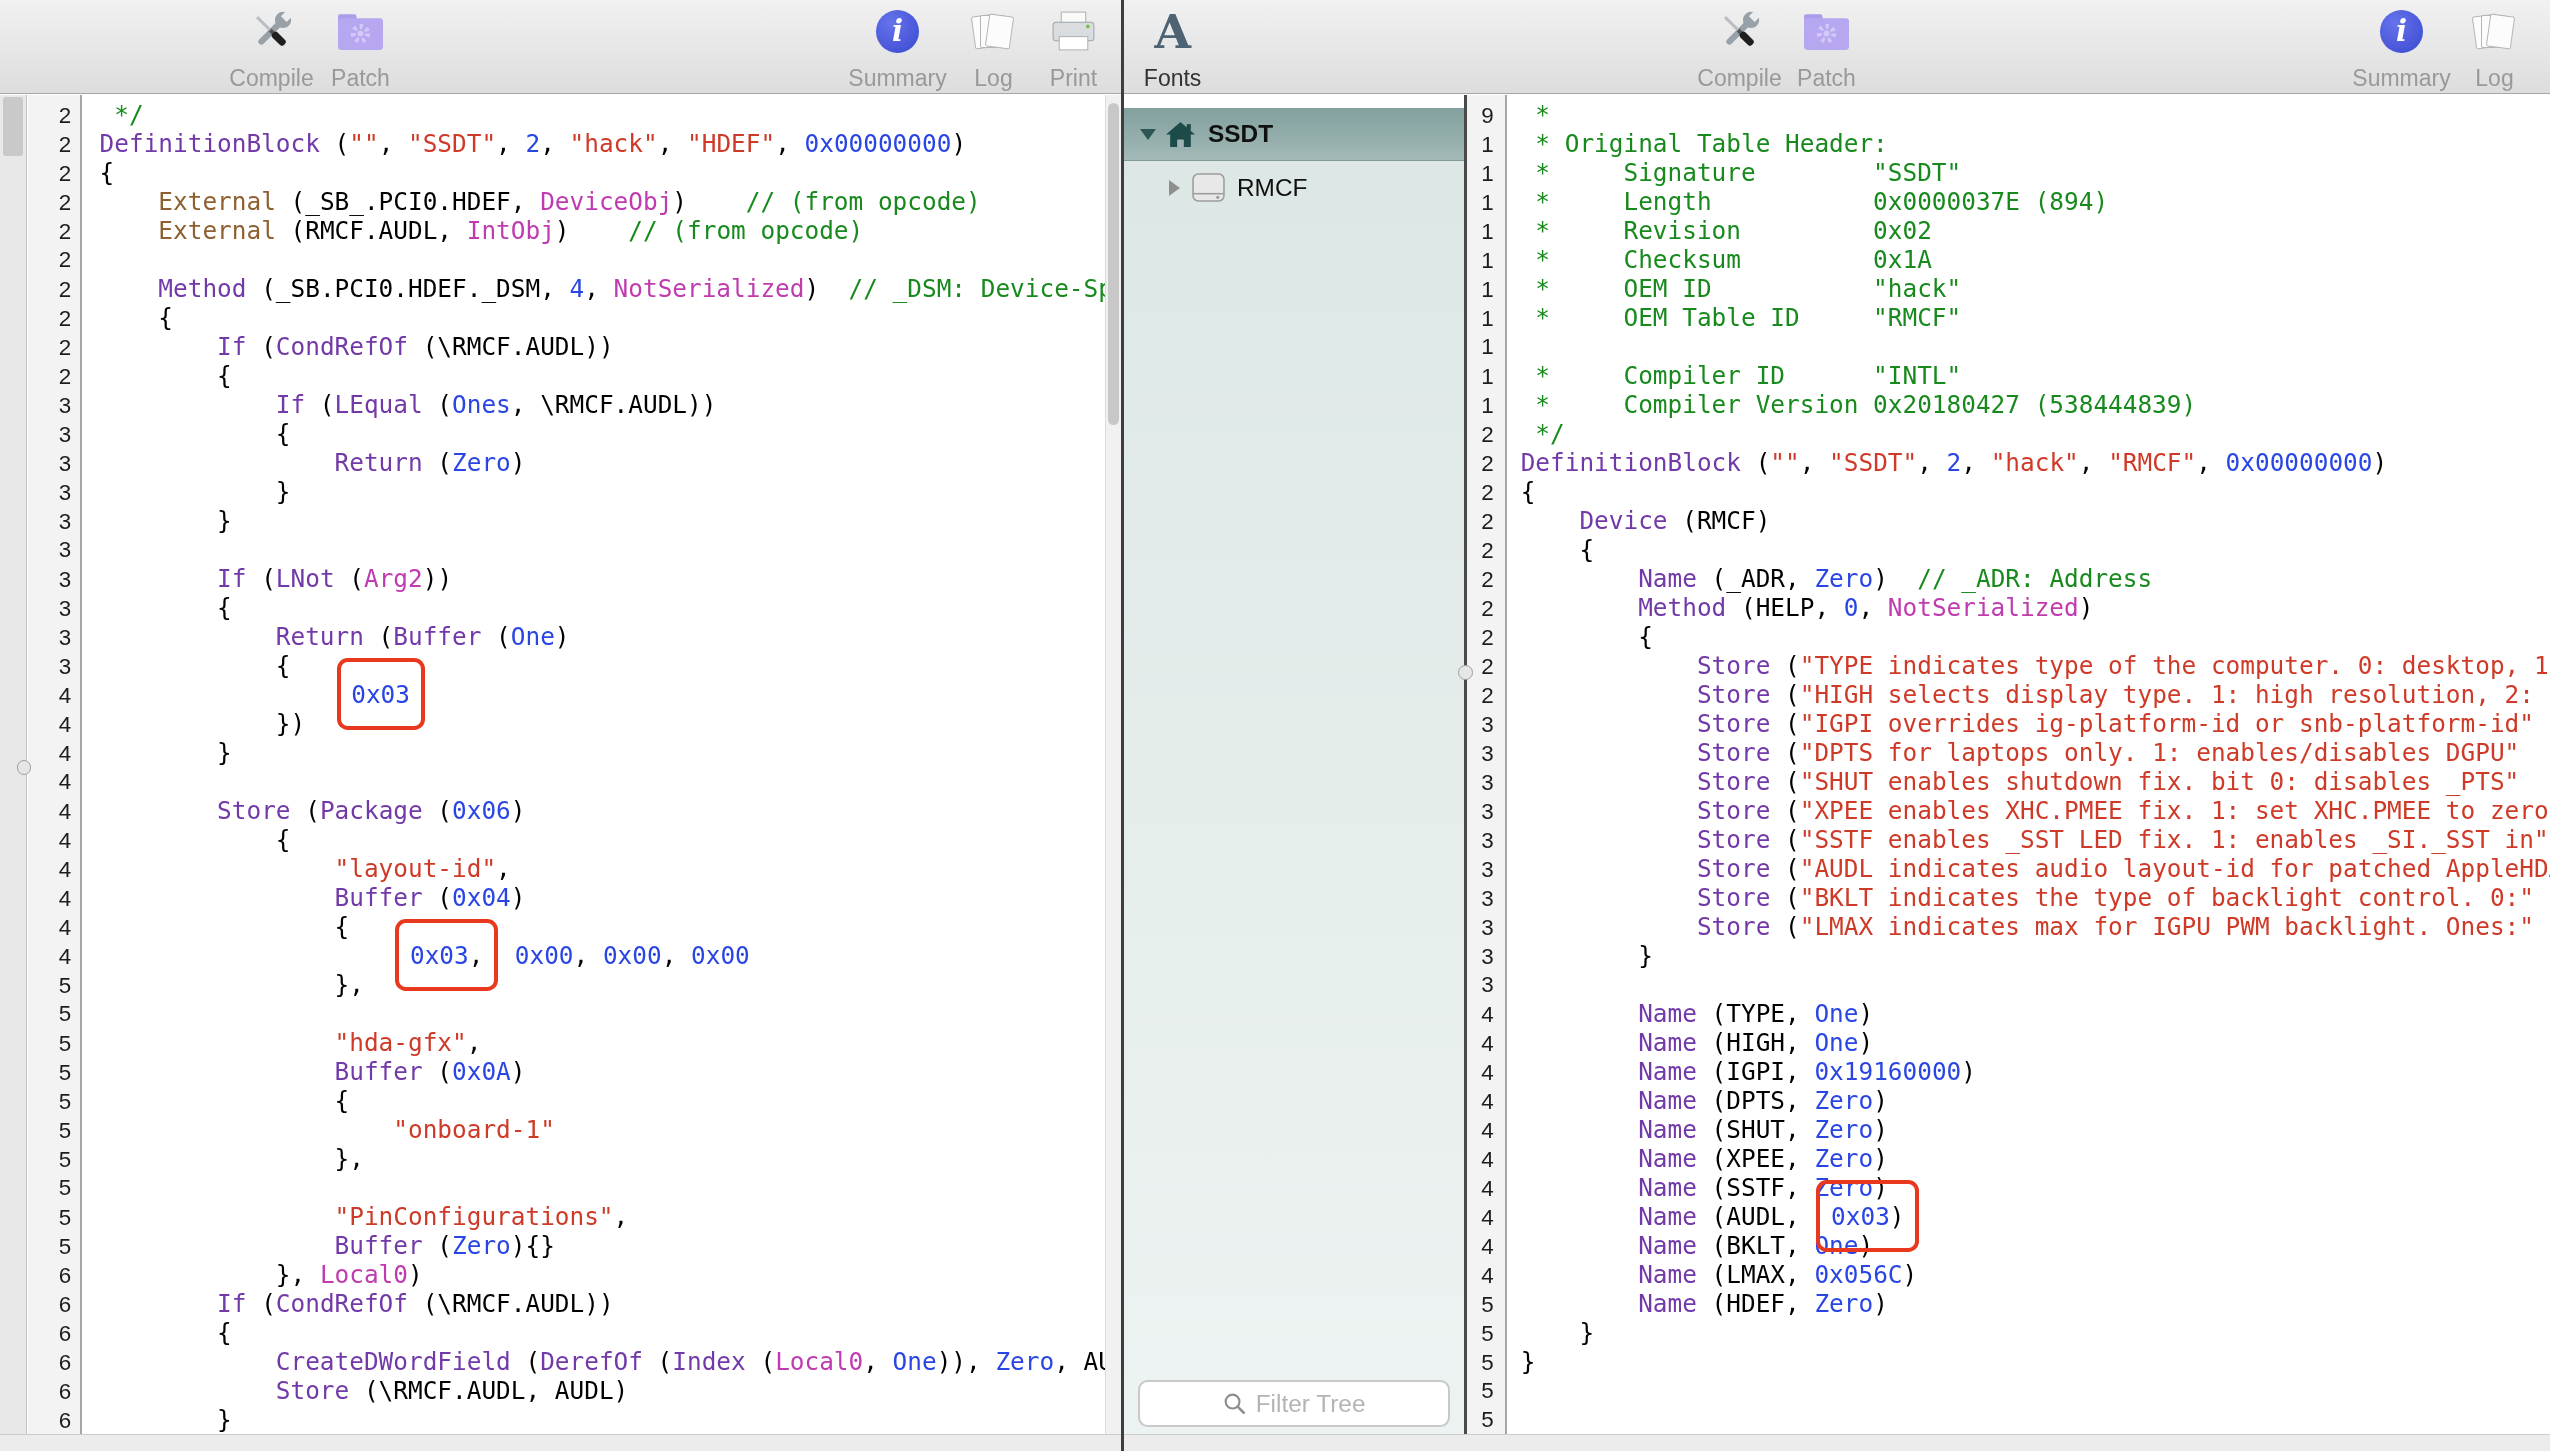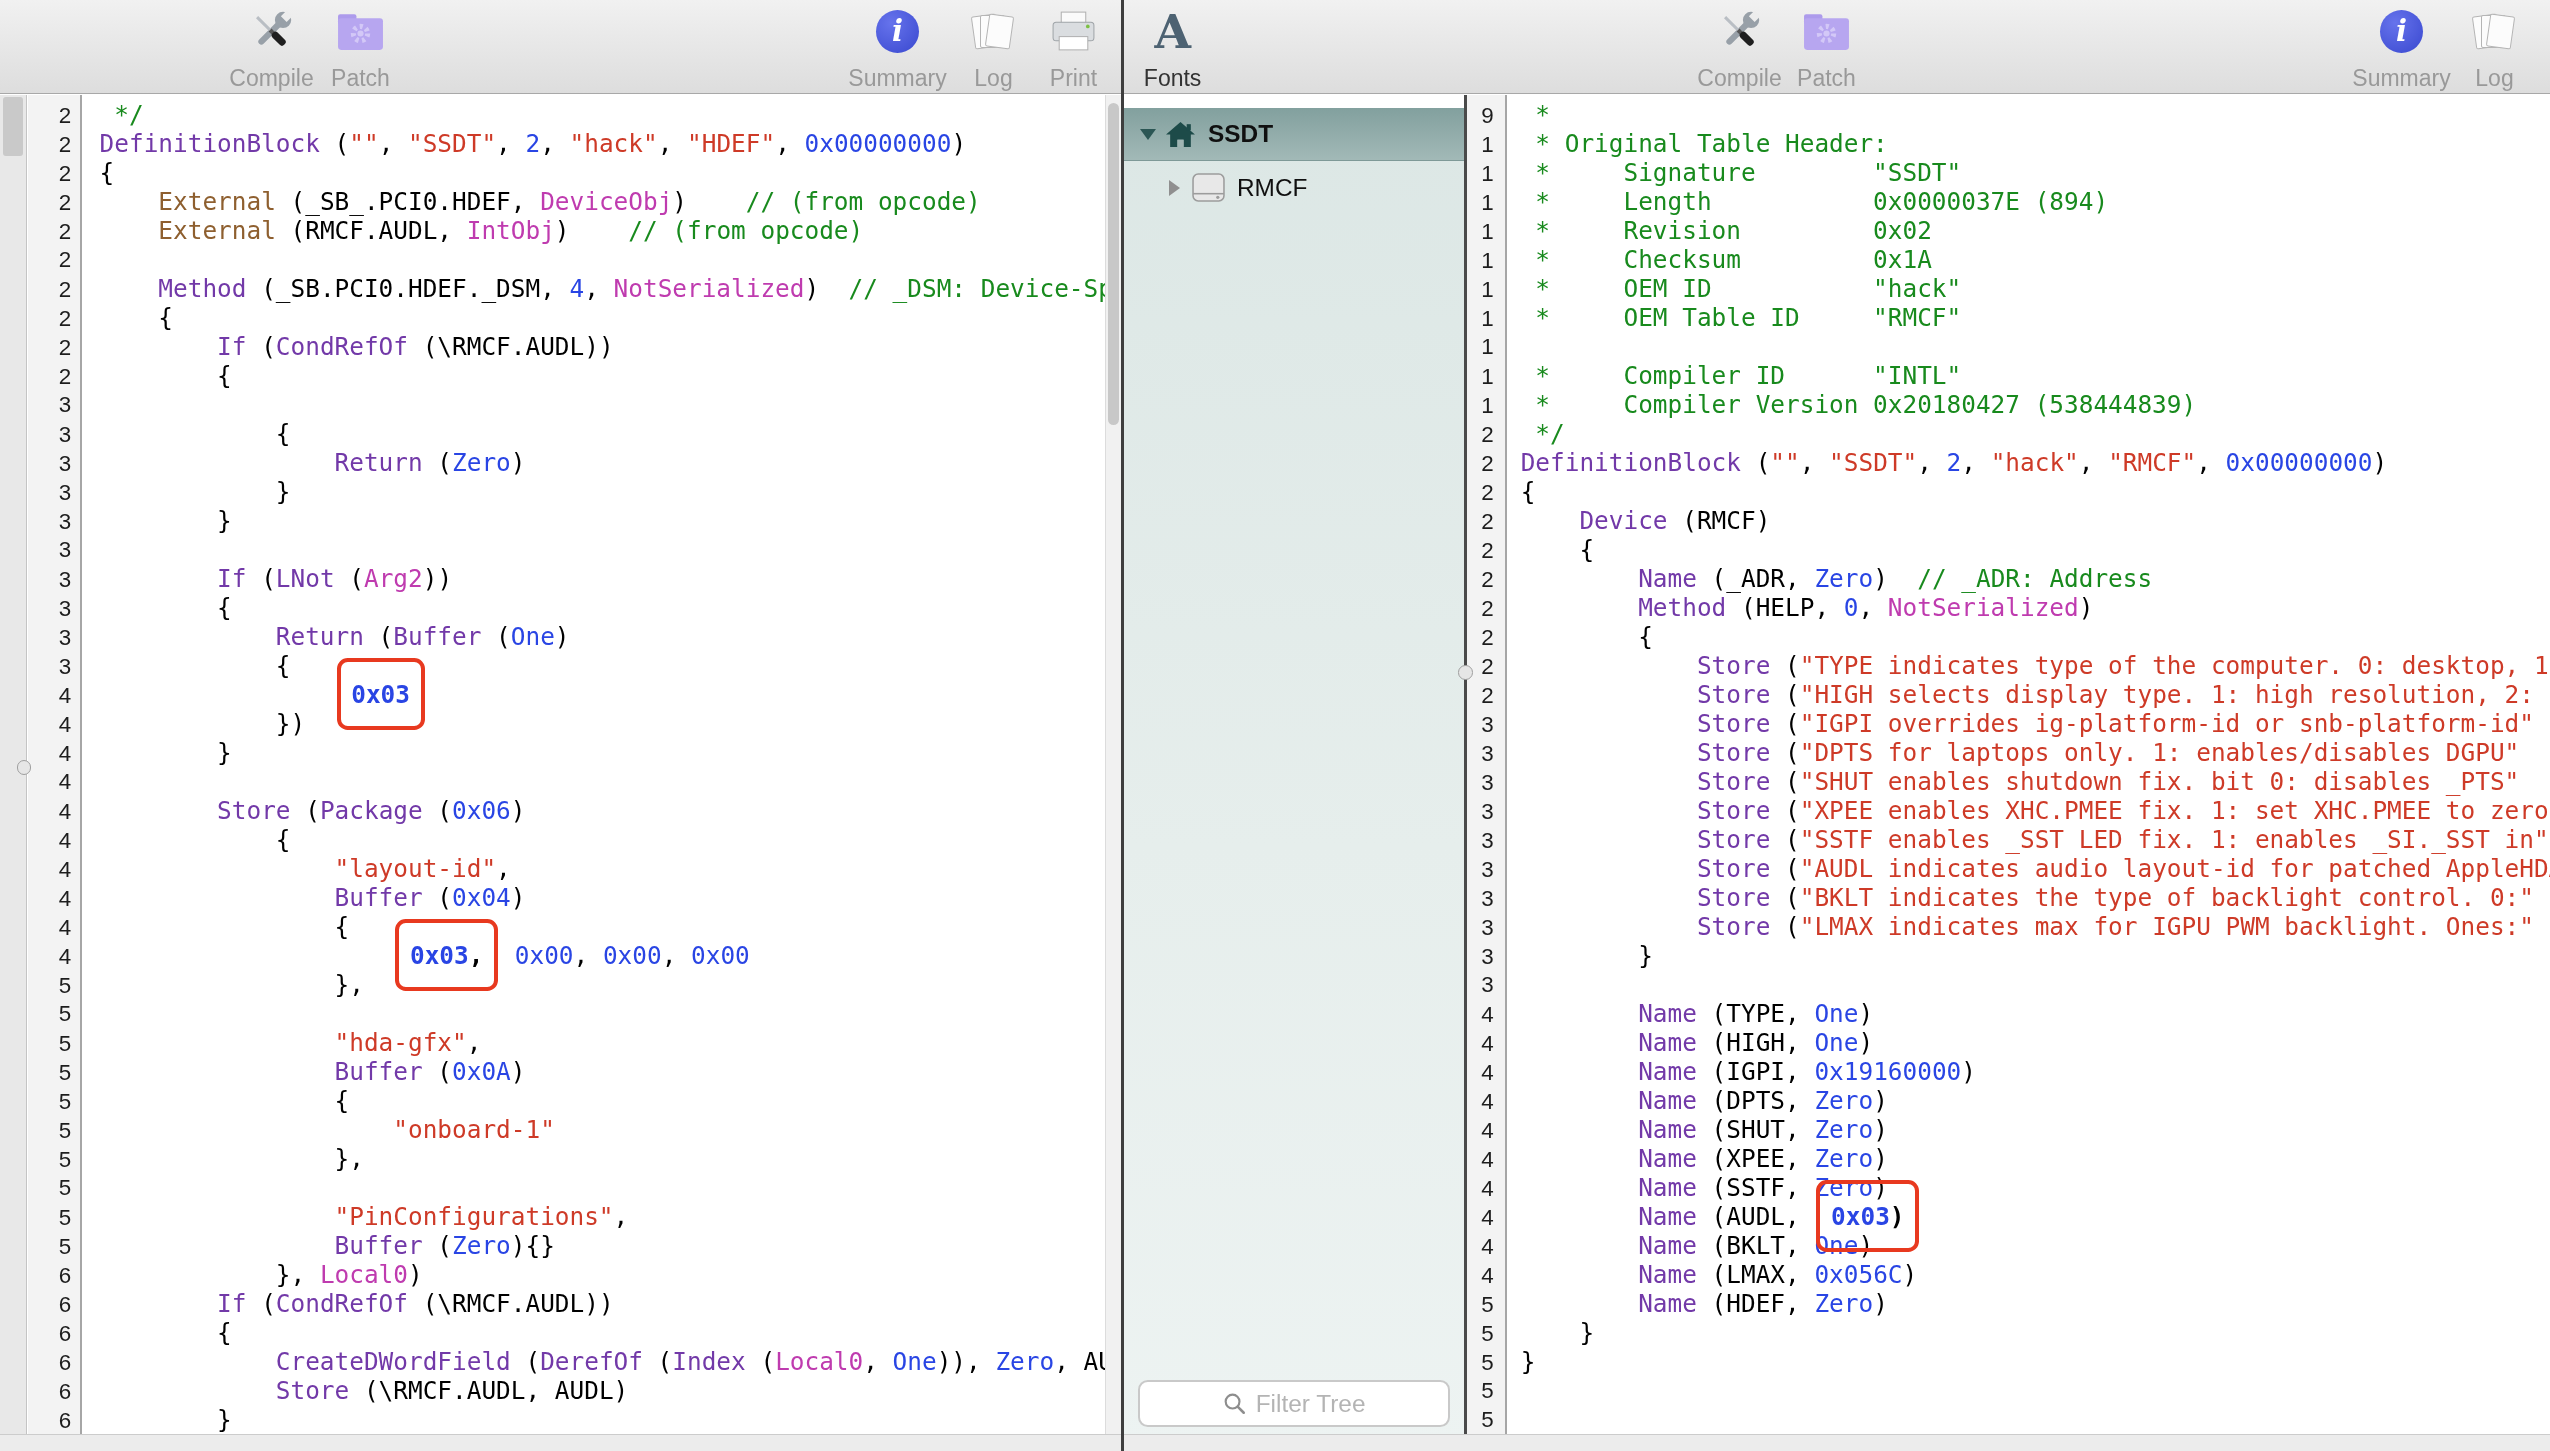--- a/index.html
+++ b/index.html
@@ -199,6 +199,7 @@
           </div>
           <div class="code-line">
             <span class="gut">3</span>
+            <span class="code-text"><span class="tok-p">            </span><span class="tok-k">If</span><span class="tok-p"> (</span><span class="tok-k">LEqual</span><span class="tok-p"> (</span><span class="tok-n">Ones</span><span class="tok-p">, \RMCF.AUDL))</span></span>
           </div>
           <div class="code-line">
             <span class="gut">3</span>

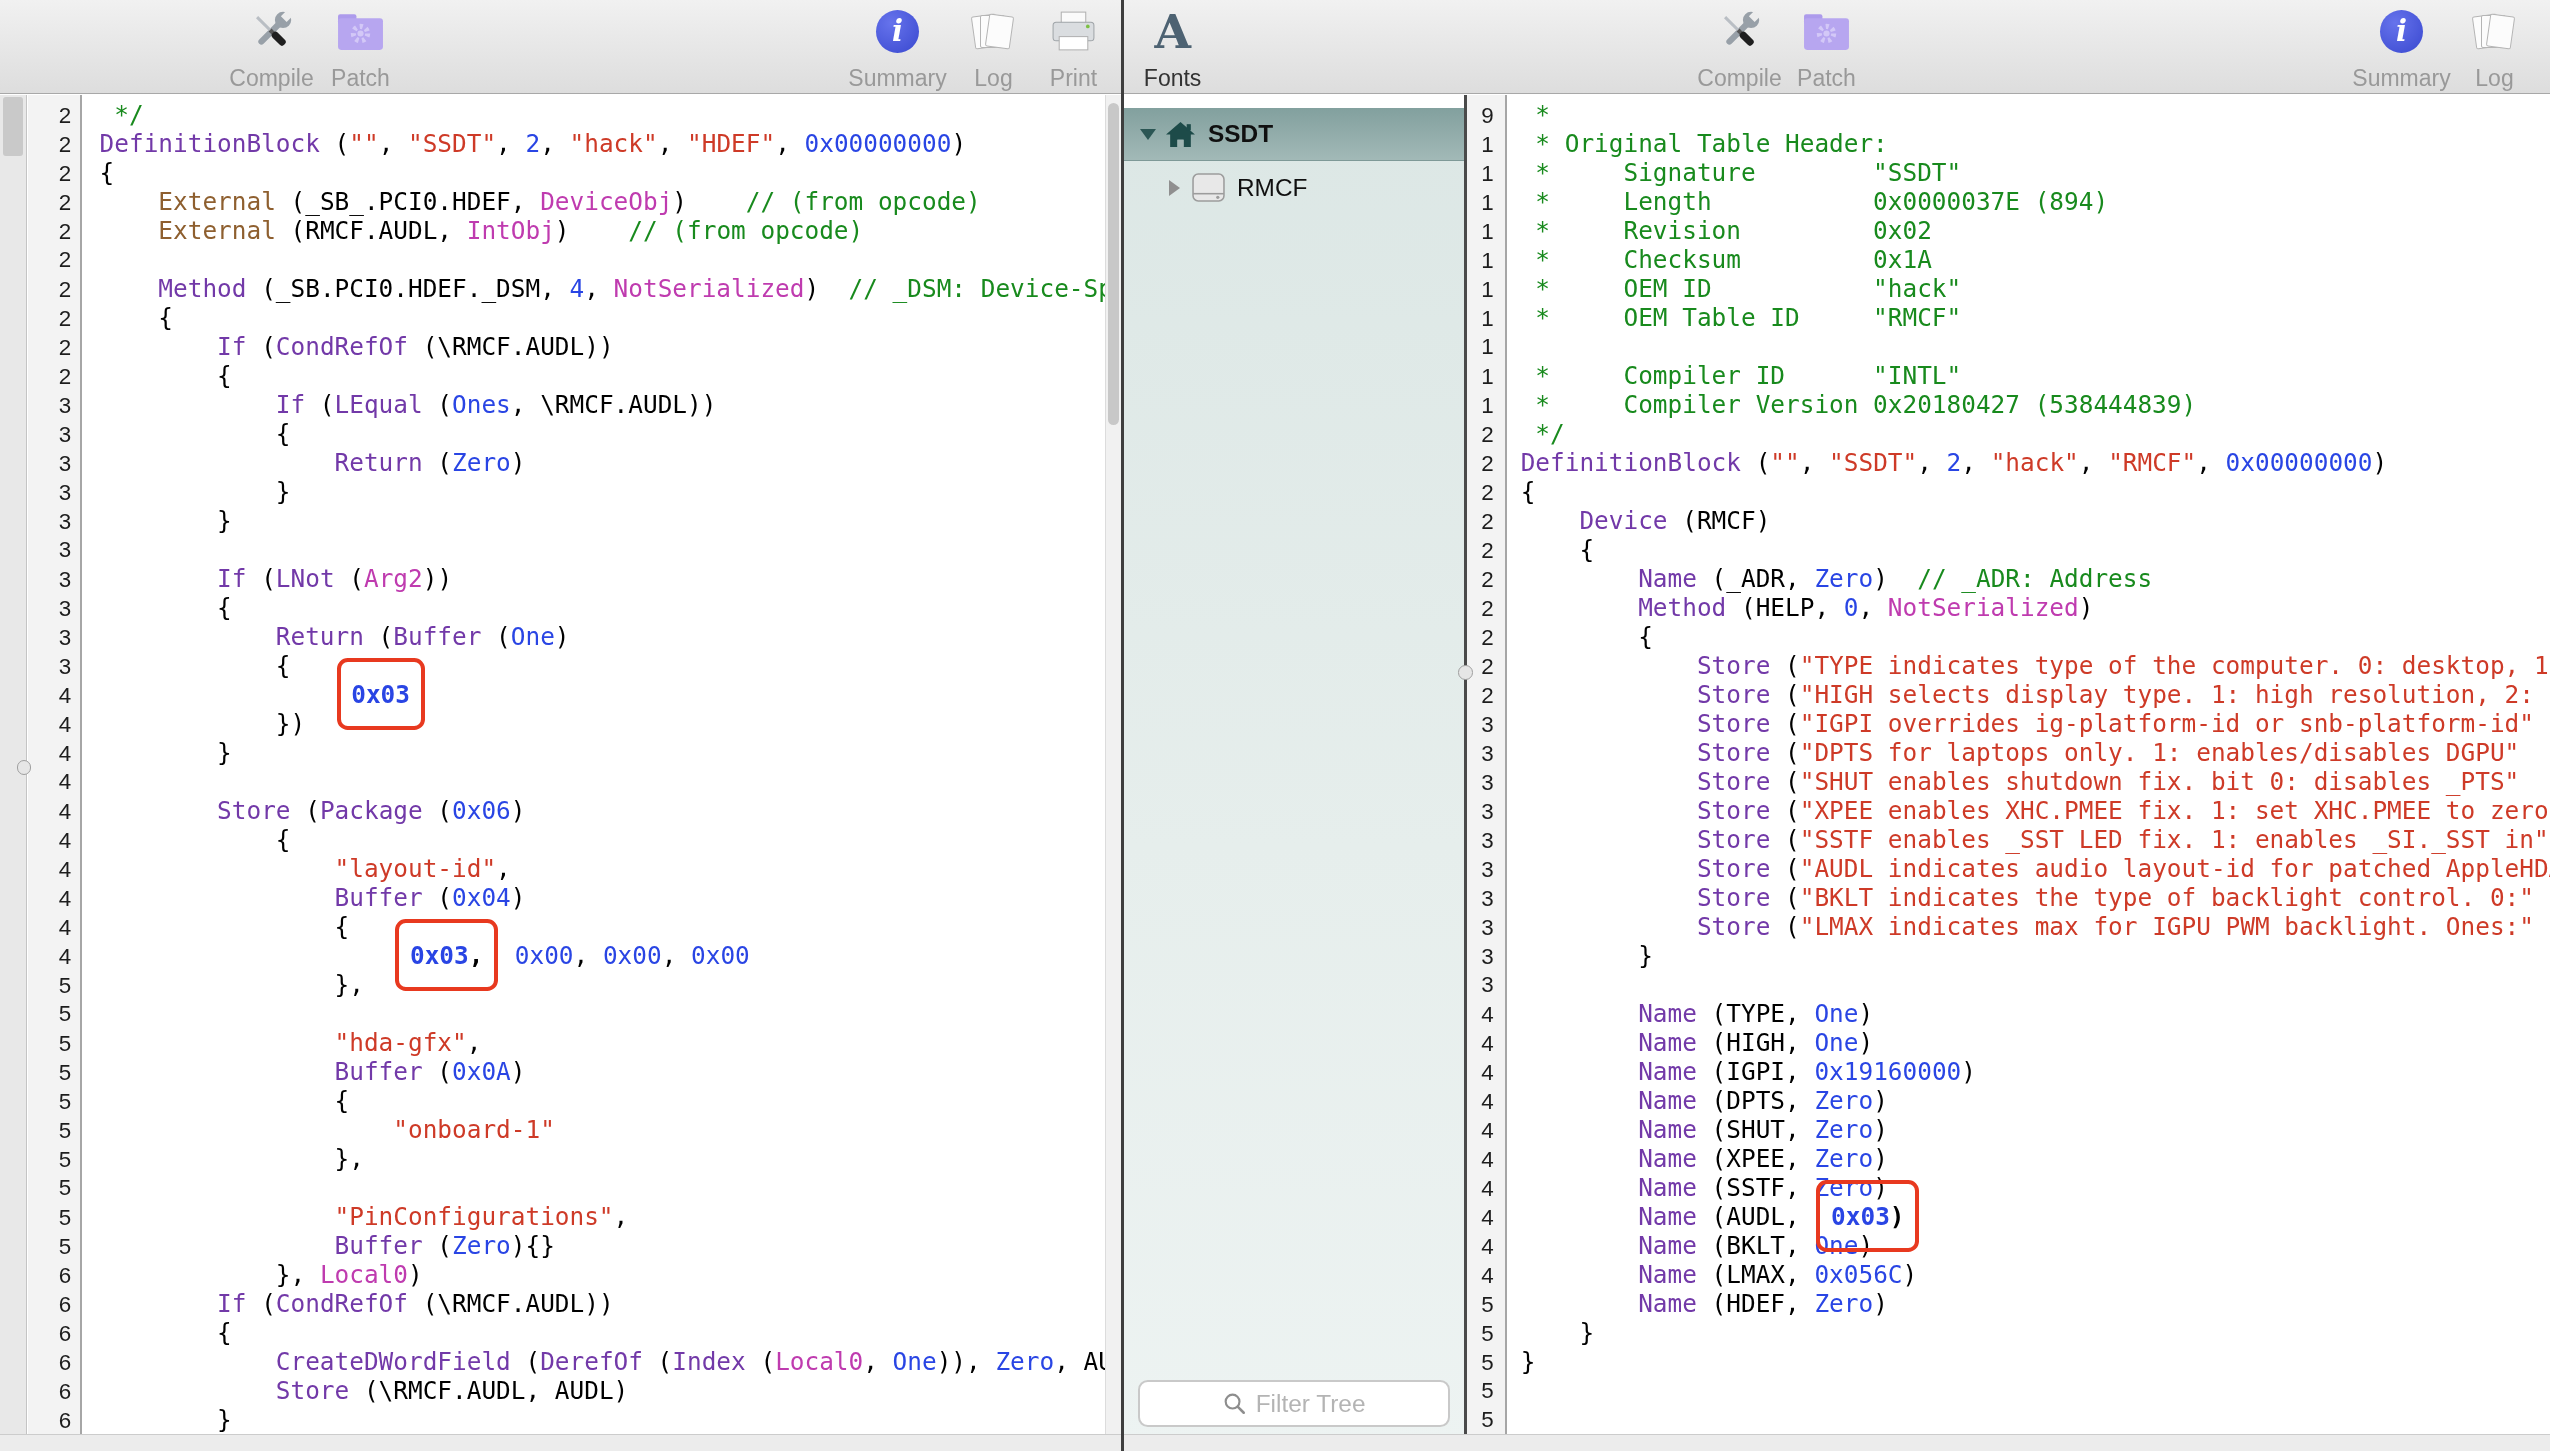--- a/index.html
+++ b/index.html
@@ -83,7 +83,7 @@
   .tok-c { color:#188A1D; }
   .tok-e { color:#8E5F2F; }
   .redbox { display:inline; position:relative; z-index:3; border:4.9px solid #E8391F;
-            border-radius:10.7px; padding:17.6px 10.7px; margin:2px 2px;font-weight:bold; }
+            border-radius:10.7px; padding:17.6px 10.7px; margin:2px 2px; }
 </style>
 </head>
 <body>

